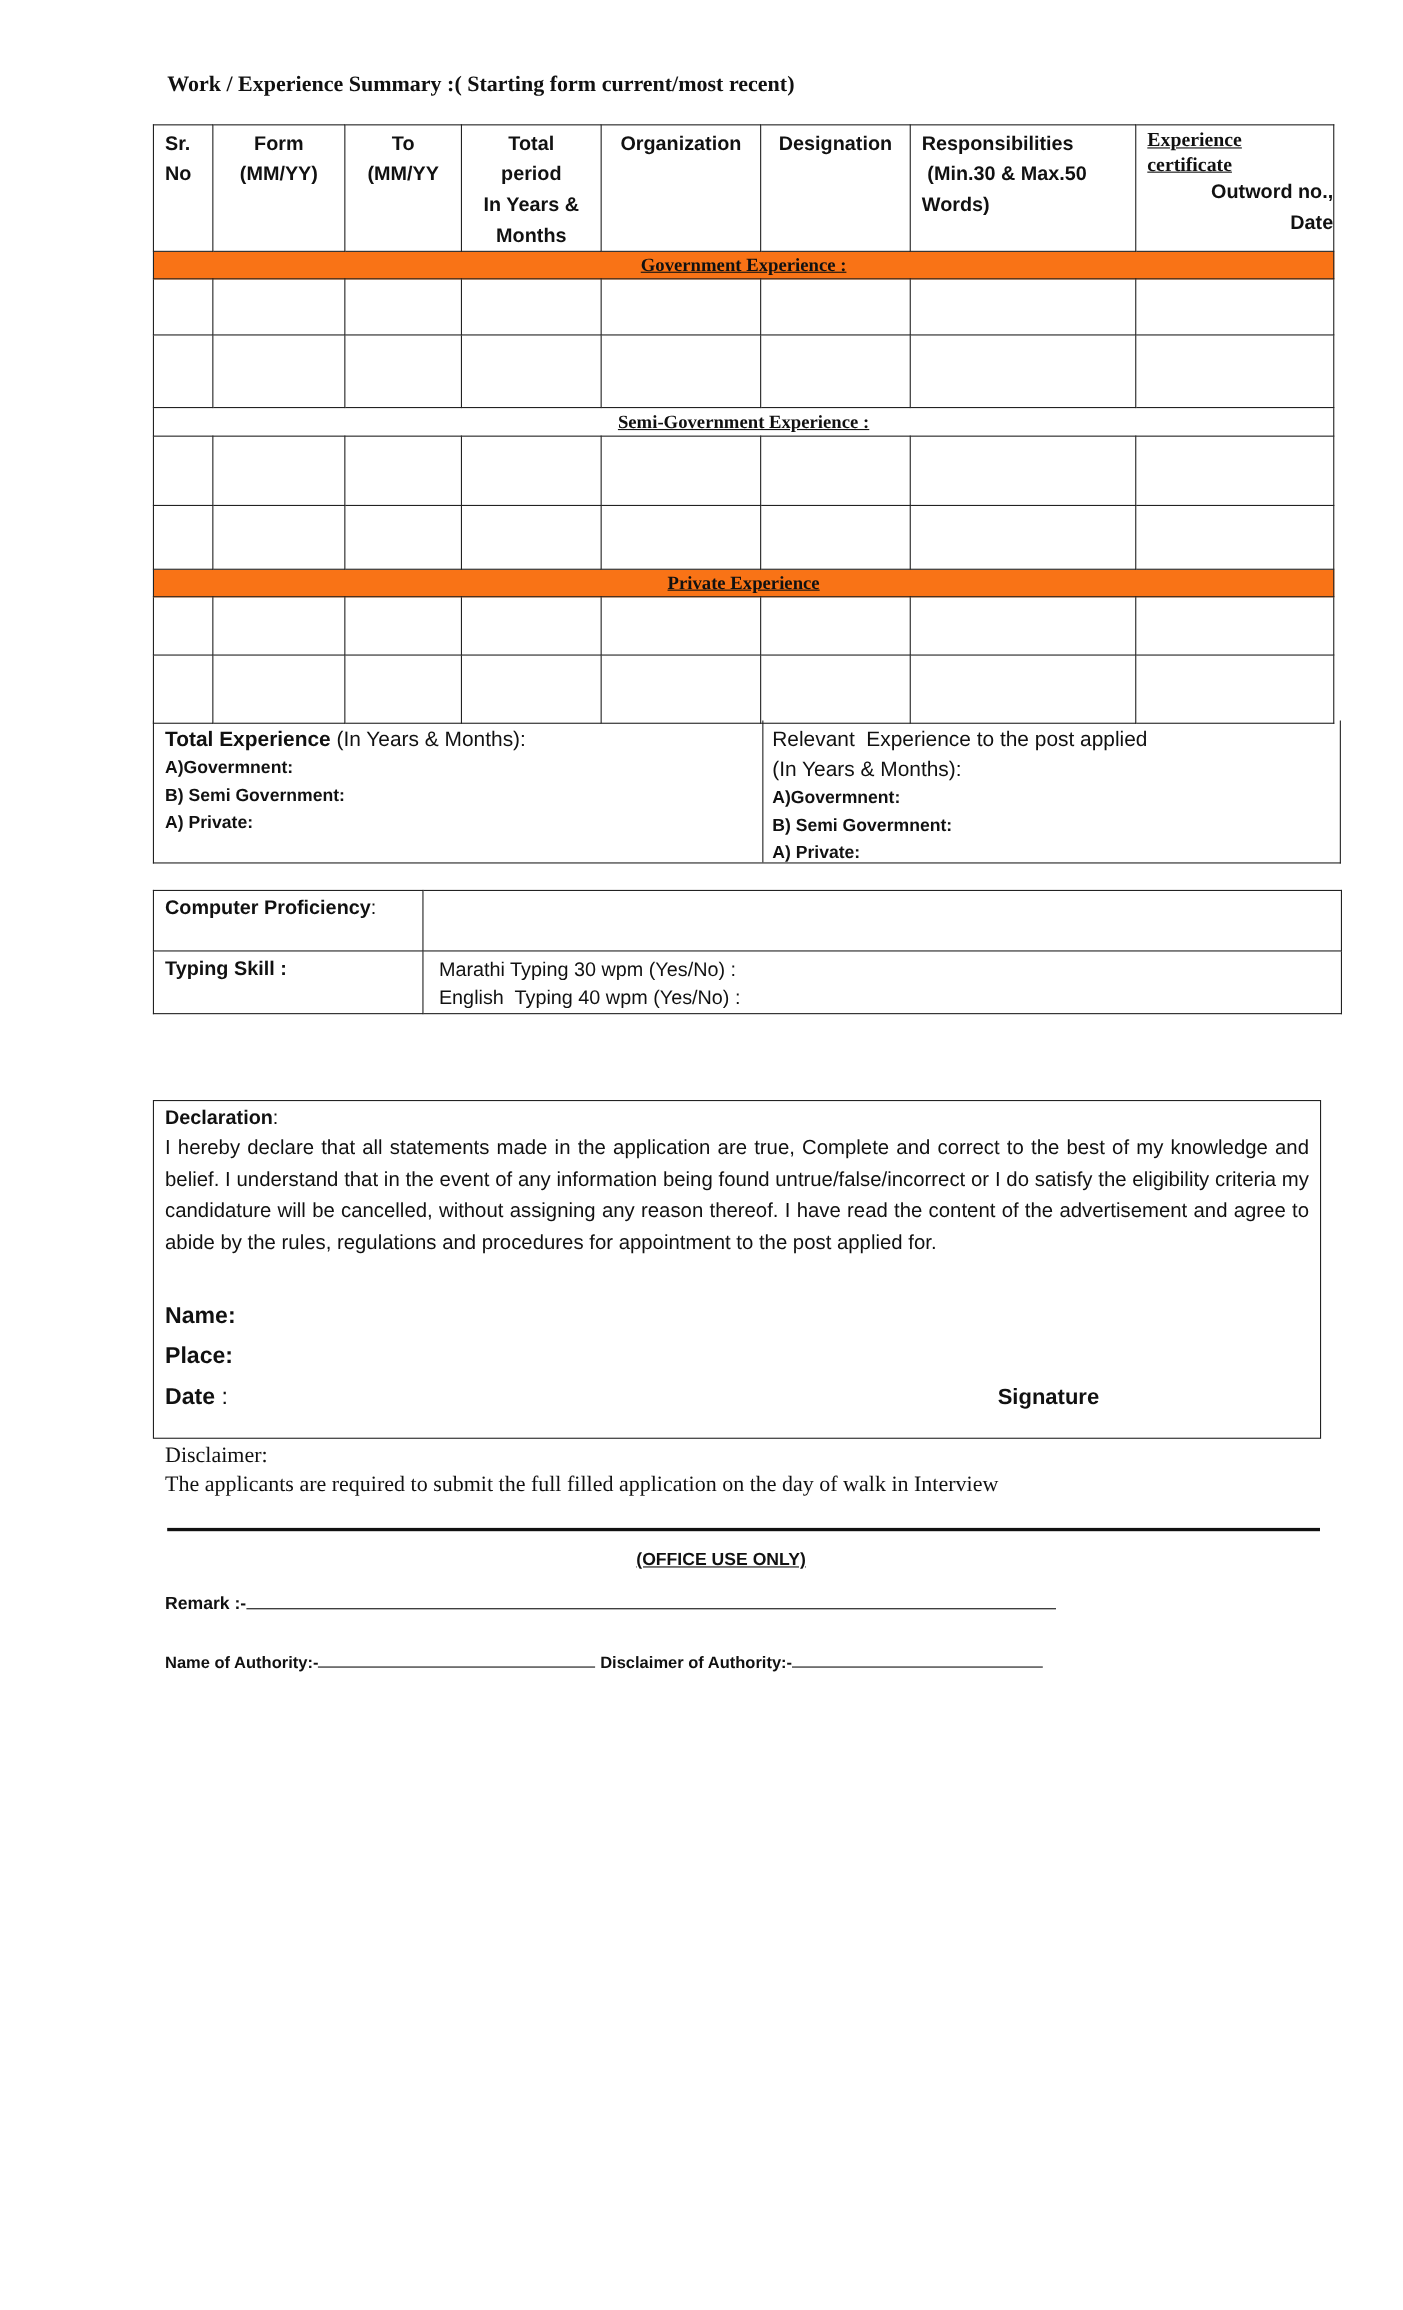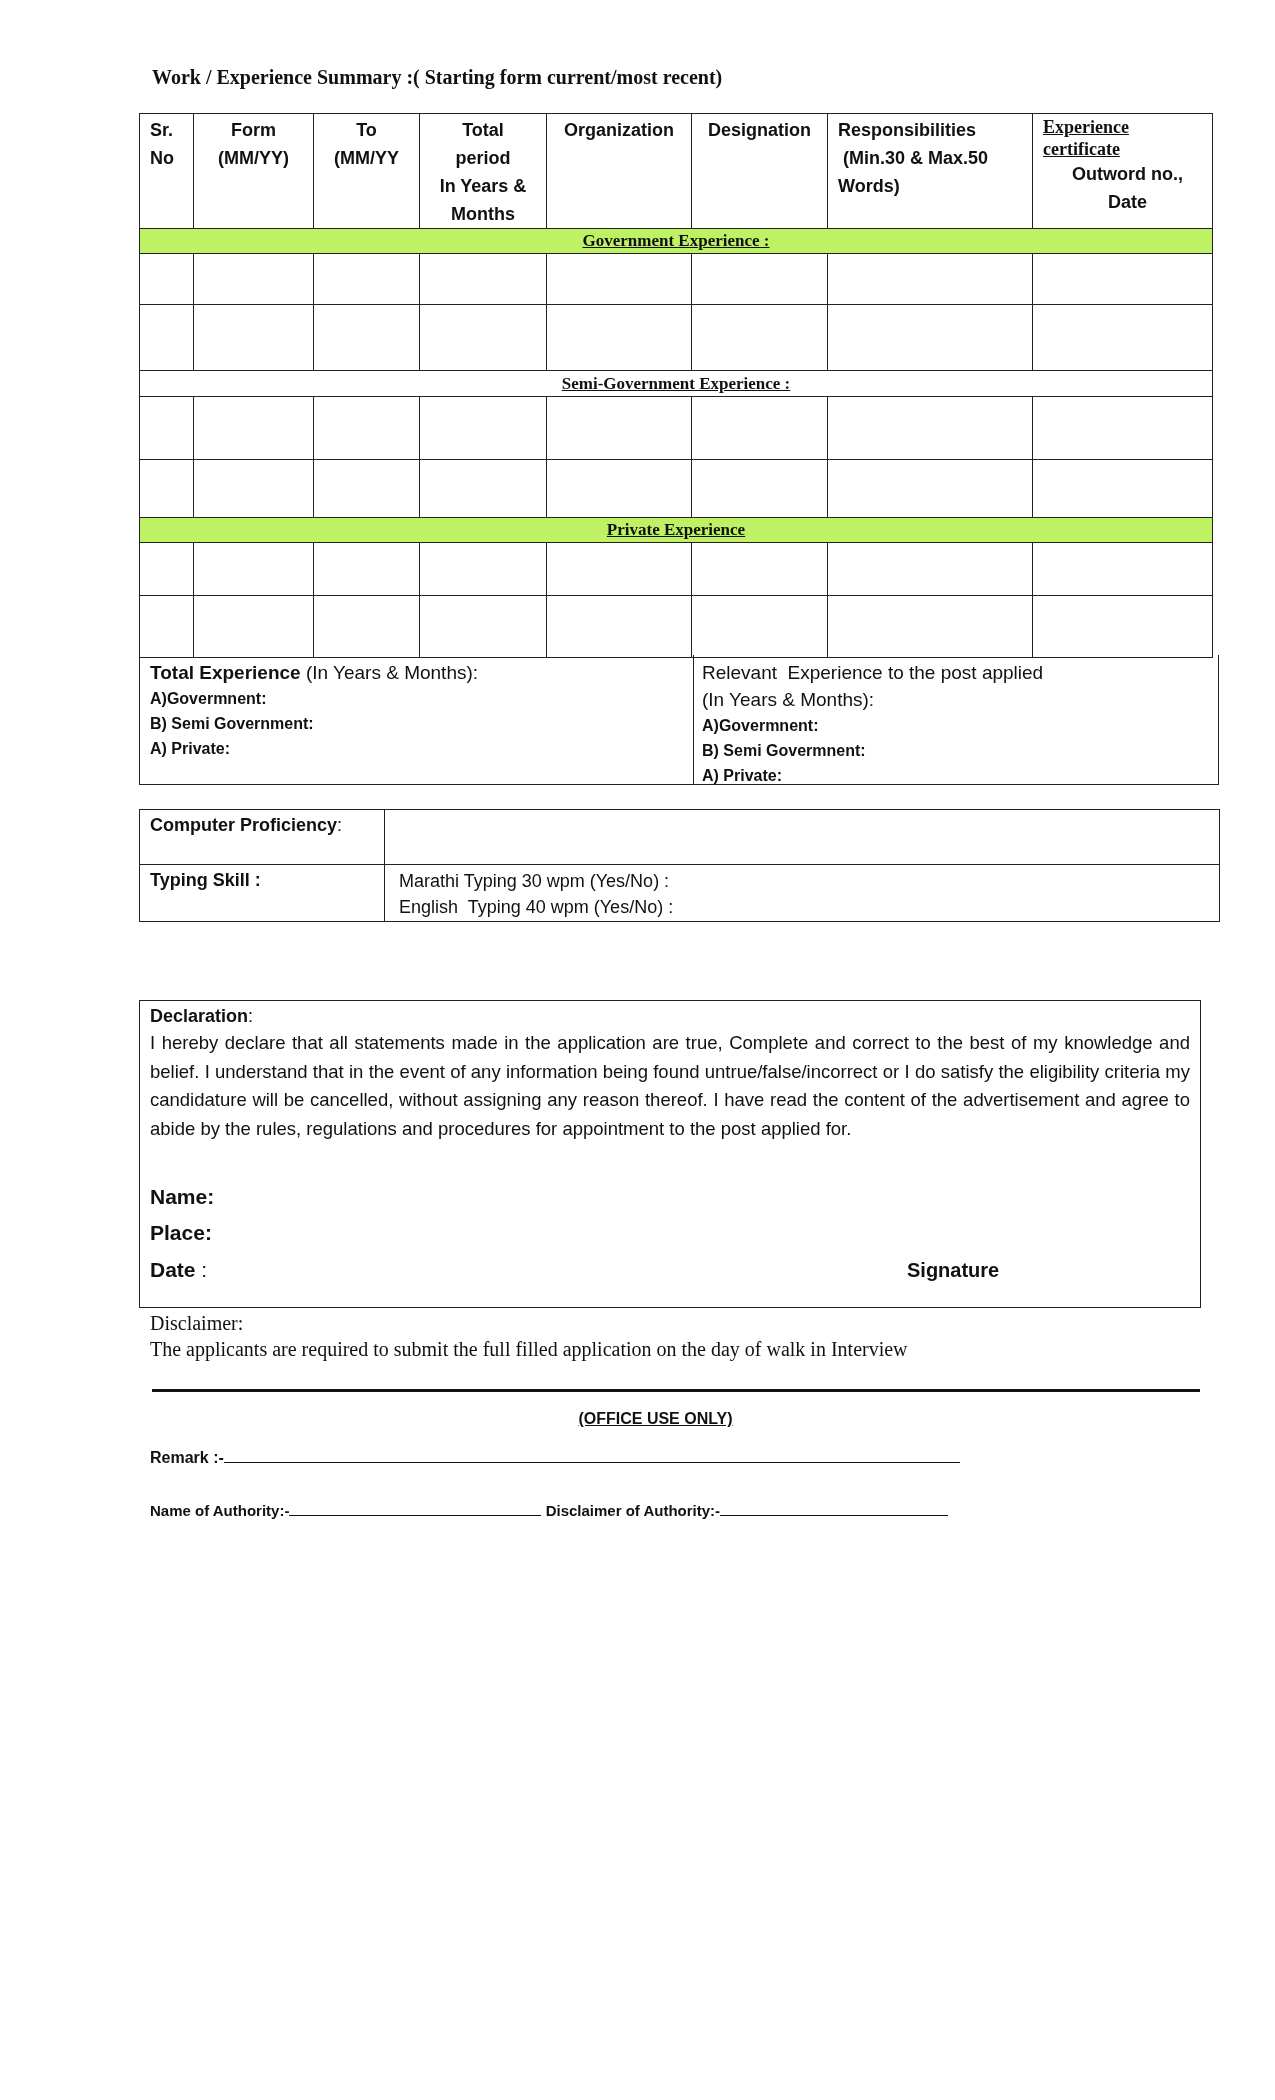--- a/index.html
+++ b/index.html
@@ -17,7 +17,7 @@
   table.exp tr.sec td { text-align:center; font-family:"Liberation Serif", serif; font-weight:bold; font-size:17px; text-decoration:underline; vertical-align:middle; line-height:20px; }
   table.exp tr.sec.gray td { background:#bef264; }
   .exp-cert-a { font-family:"Liberation Serif", serif; text-decoration:underline; font-size:18px; line-height:22px; display:block; text-align:left; }
-  .exp-cert-b { display:block; text-align:center; font-size:18px; line-height:28px; }
+  .exp-cert-b { display:block; text-align:right; font-size:18px; line-height:28px; }
 
   
   .totbox { left:139px; top:655px; width:1080px; height:130px; border:1.5px solid #222; border-top:none; box-sizing:border-box; }

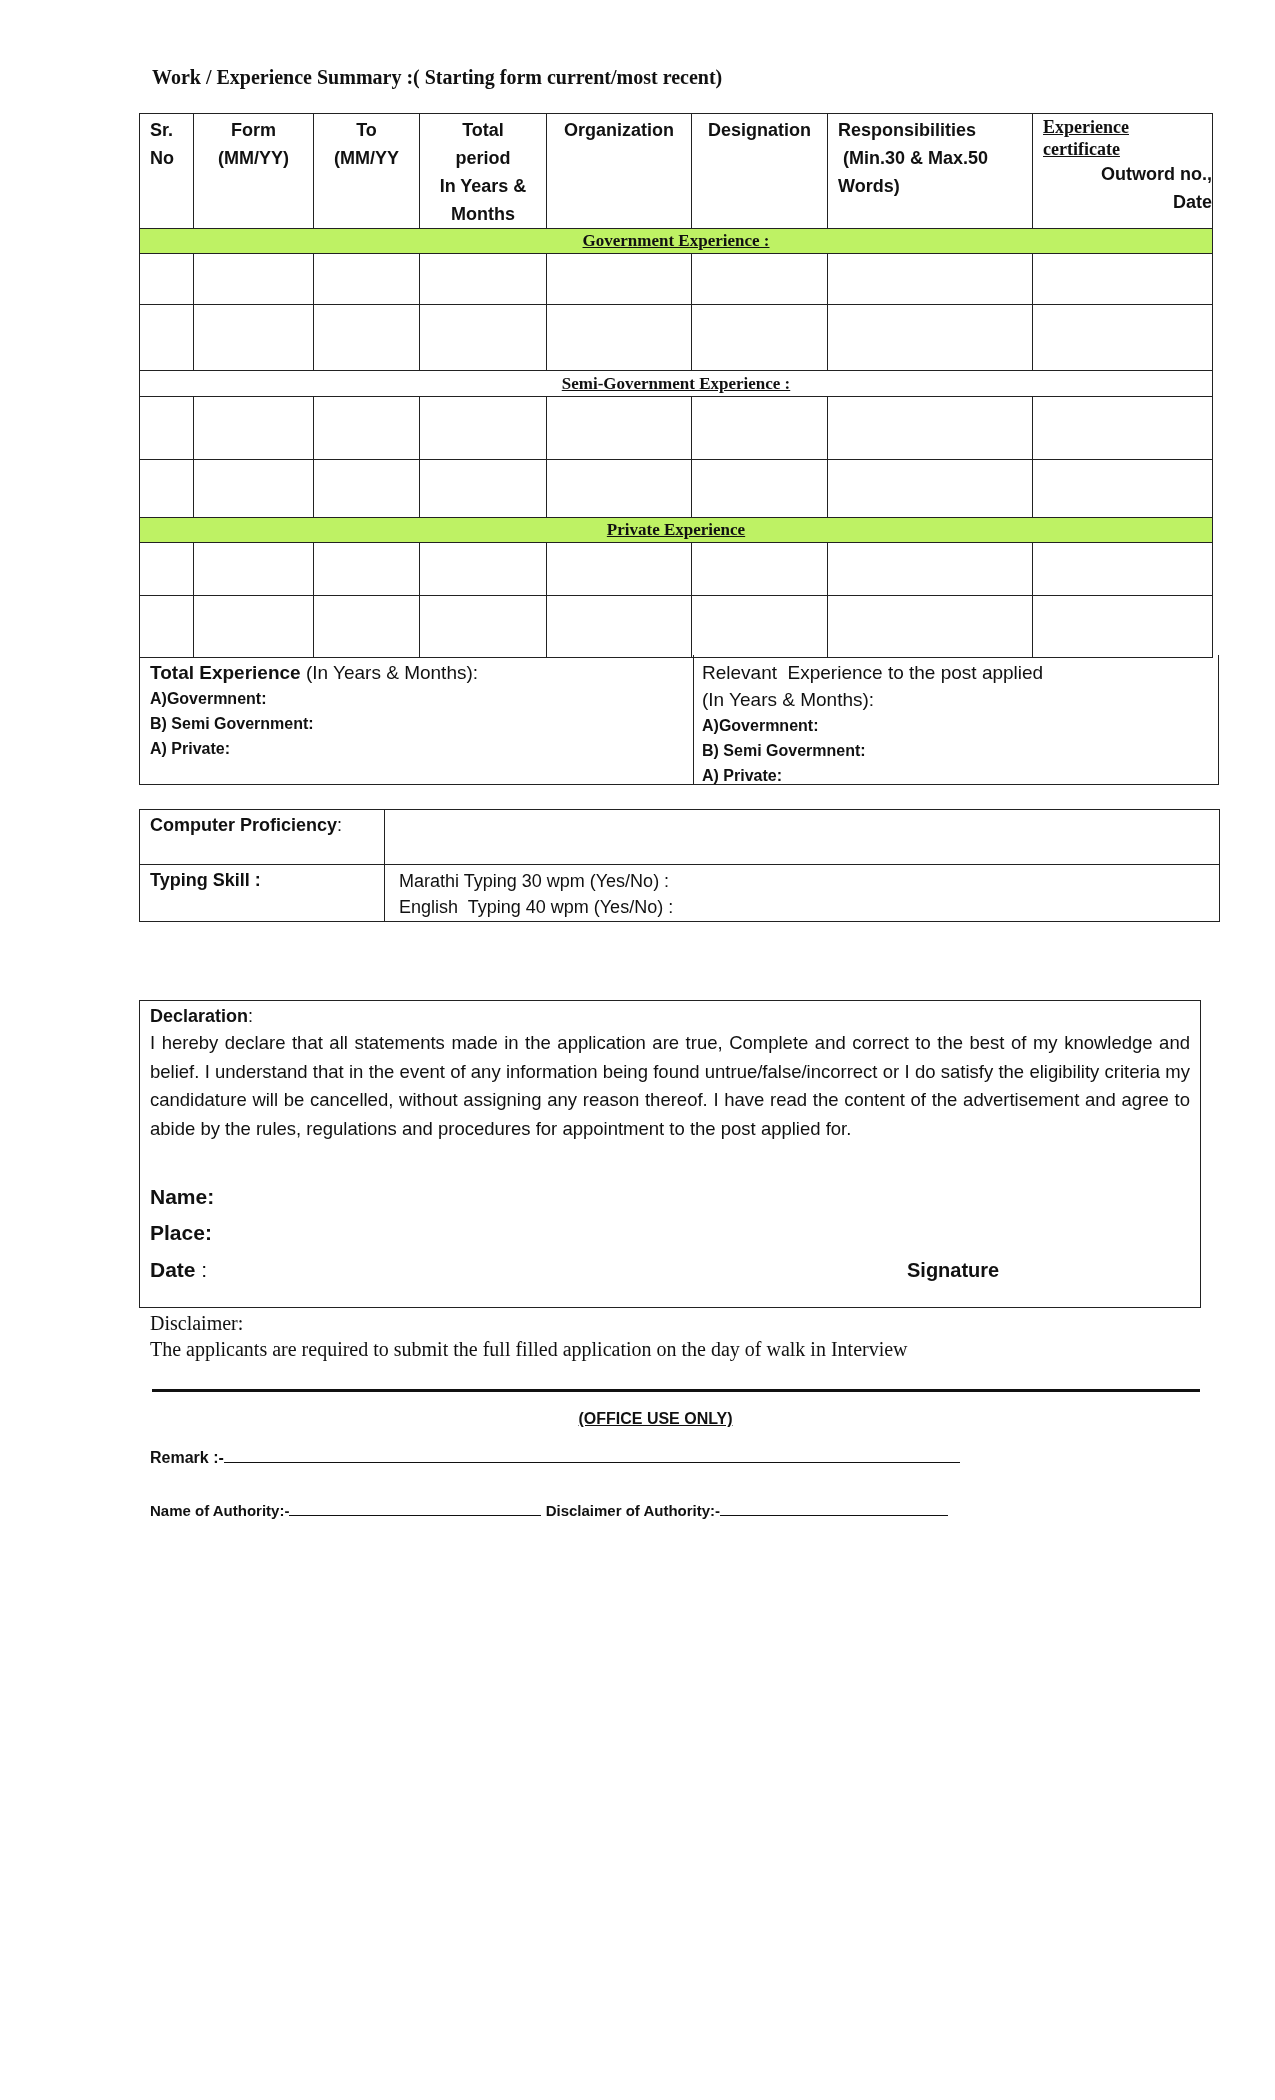--- a/index.html
+++ b/index.html
@@ -15,7 +15,7 @@
   table.exp th.left { text-align:left; padding-left:10px; }
   table.exp tr.hdr { height:113px; }
   table.exp tr.sec td { text-align:center; font-family:"Liberation Serif", serif; font-weight:bold; font-size:17px; text-decoration:underline; vertical-align:middle; line-height:20px; }
-  table.exp tr.sec.gray td { background:#bef264; }
+  table.exp tr.sec.gray td { background:#f97316; }
   .exp-cert-a { font-family:"Liberation Serif", serif; text-decoration:underline; font-size:18px; line-height:22px; display:block; text-align:left; }
   .exp-cert-b { display:block; text-align:right; font-size:18px; line-height:28px; }
 

